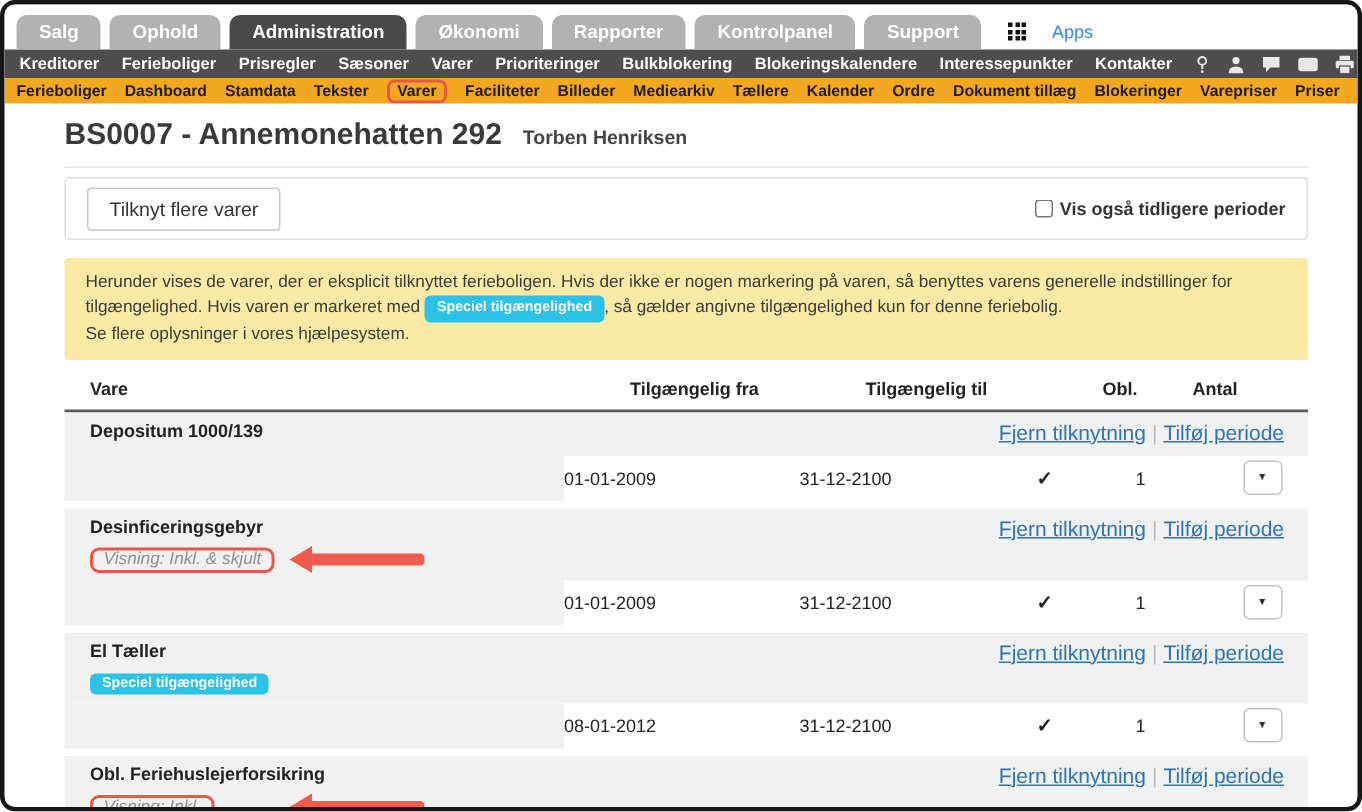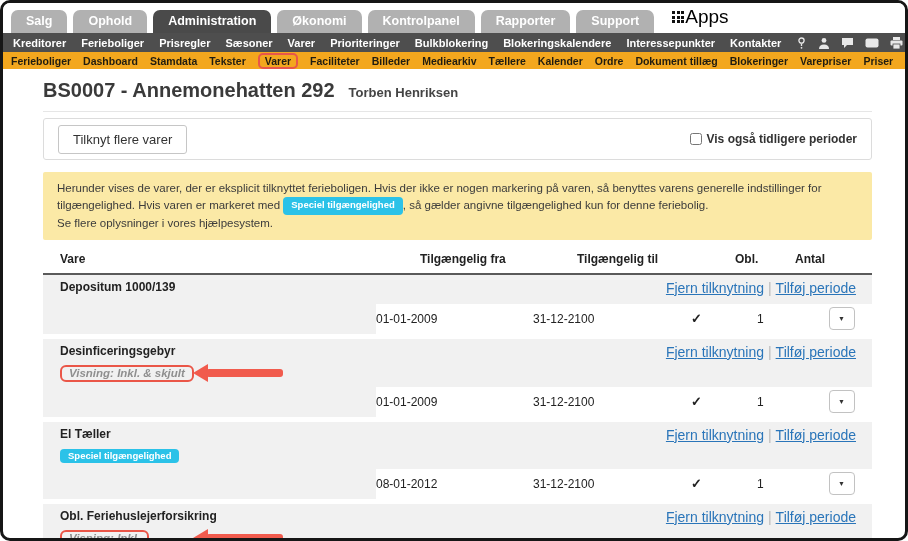--- a/index.html
+++ b/index.html
@@ -105,8 +105,8 @@
         <div class="tab">Ophold</div>
         <div class="tab active">Administration</div>
         <div class="tab">Økonomi</div>
+        <div class="tab">Rapporter</div>
         <div class="tab">Kontrolpanel</div>
-        <div class="tab">Rapporter</div>
         <div class="tab">Support</div>
       </div>
     <div class="apps">

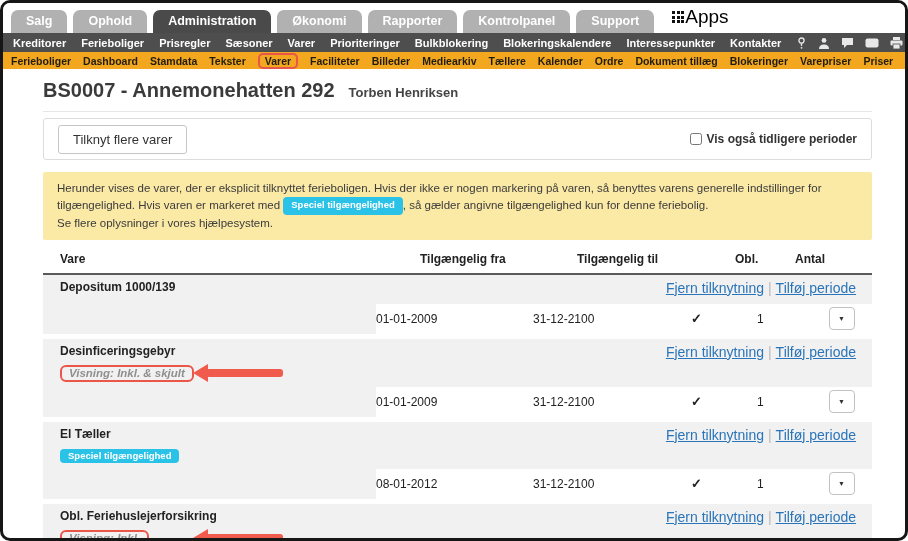--- a/index.html
+++ b/index.html
@@ -16,7 +16,7 @@
     font-weight: bold; font-size: 12.5px; cursor: default; white-space: nowrap;
   }
   .tab.active { background: #4a4a4a; }
-  .apps { display: flex; align-items: center; gap: 1px; margin: 0 0 5px 12px; color: #000000; font-size: 19px; }
+  .apps { display: flex; align-items: center; gap: 17px; margin: 0 0 5px 12px; color: #3b82f6; font-size: 12px; }
   .grid-icon { display: grid; grid-template-columns: repeat(3, 3px); grid-gap: 1.5px; }
   .grid-icon i { width: 3px; height: 3px; background: #111; display: block; }
   

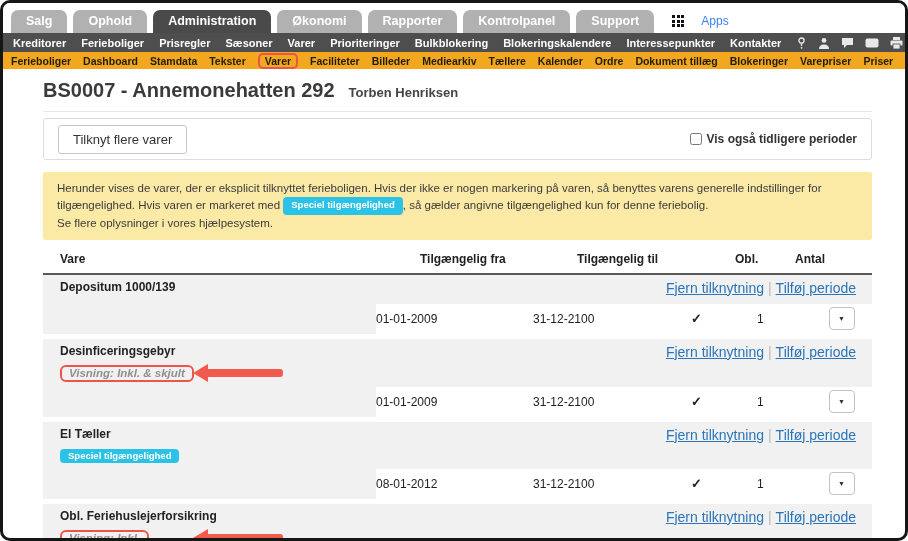--- a/index.html
+++ b/index.html
@@ -72,7 +72,7 @@
   .group-sub { background: #f1f1f1; padding: 2px 16px 5px 17px; position: relative; min-height: 5px; }
   .note-box {
     display: inline-block; border: 2px solid #ea5648; border-radius: 6px; padding: 0 7px 1px;
-    font-style: italic; color: #8f8f8f; font-size: 11.5px; font-weight: bold;
+    font-style: italic; color: #8f8f8f; font-size: 11.5px;
   }
   .annot-arrow { position: absolute; top: 3px; left: 150px; width: 90px; height: 18px; }
   .annot-arrow .shaft { position: absolute; left: 13px; top: 5px; right: 0; height: 8px;

